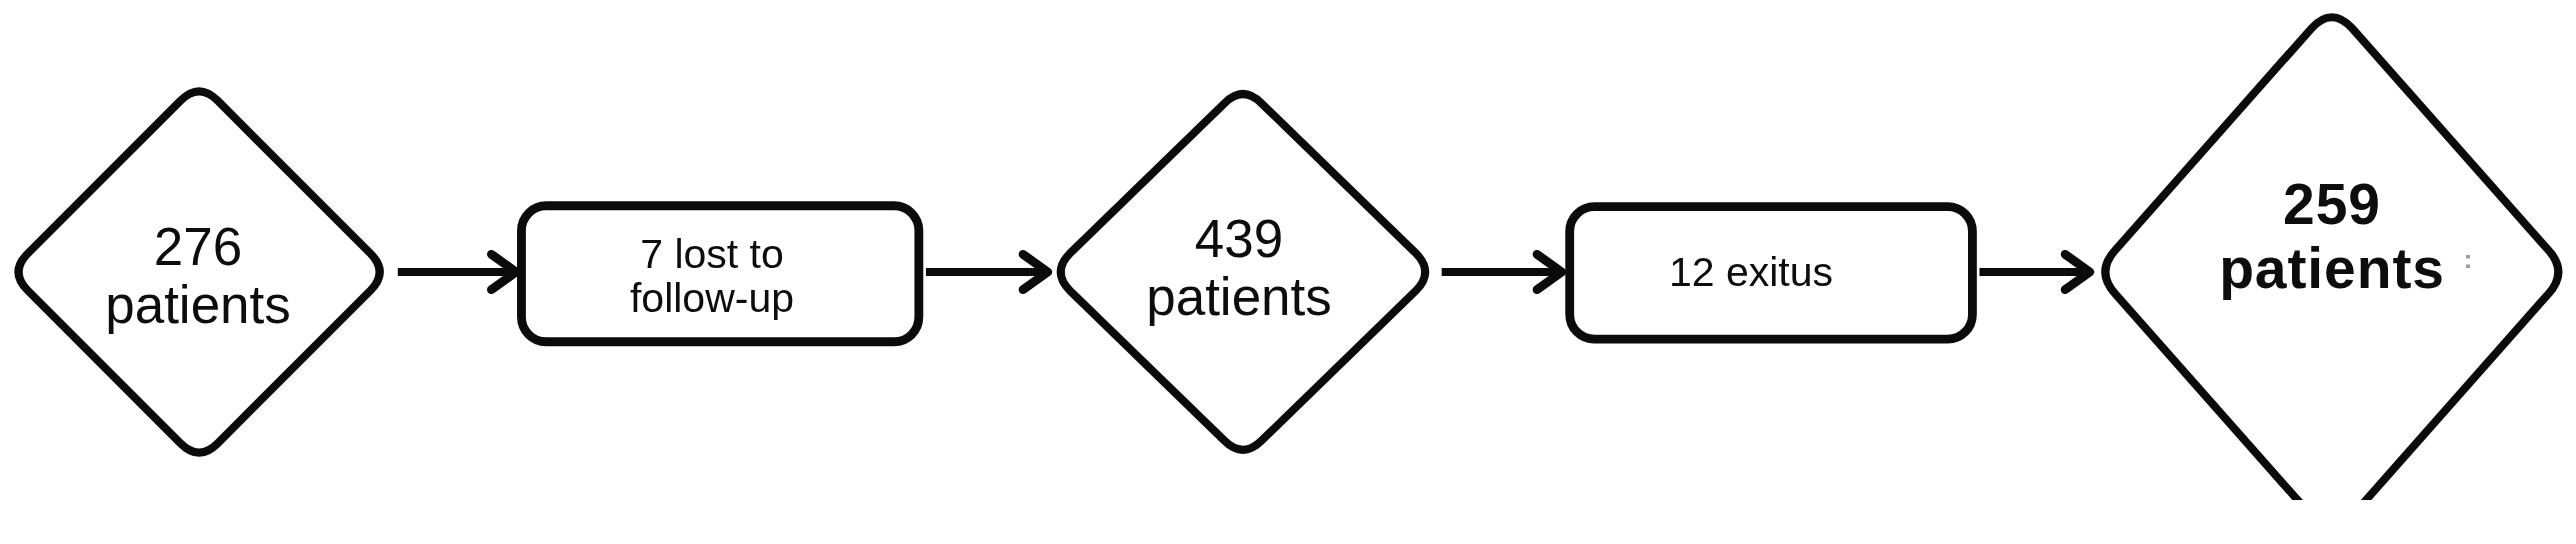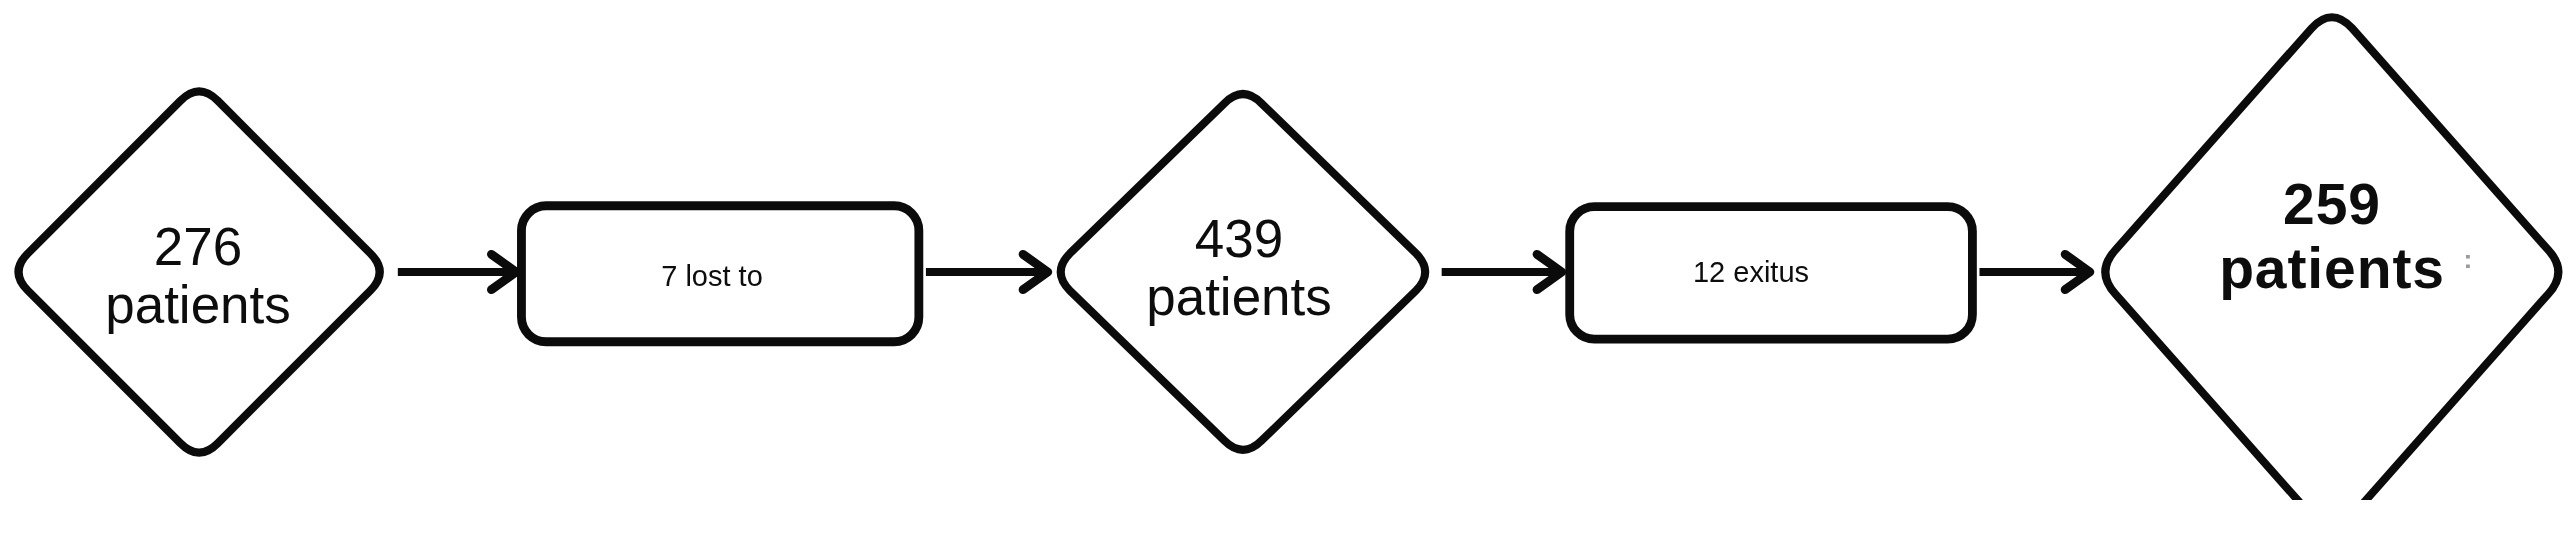--- a/index.html
+++ b/index.html
@@ -26,7 +26,7 @@
     white-space:nowrap;
   }
   .diamond-text{font-size:53px;line-height:58px;}
-  .box-text{font-size:29px;line-height:44px;}
+  .box-text{font-size:41px;line-height:44px;}
   .final-text{font-size:57px;line-height:64px;font-weight:bold;letter-spacing:0.9px;}
   .artifact{
     position:absolute;

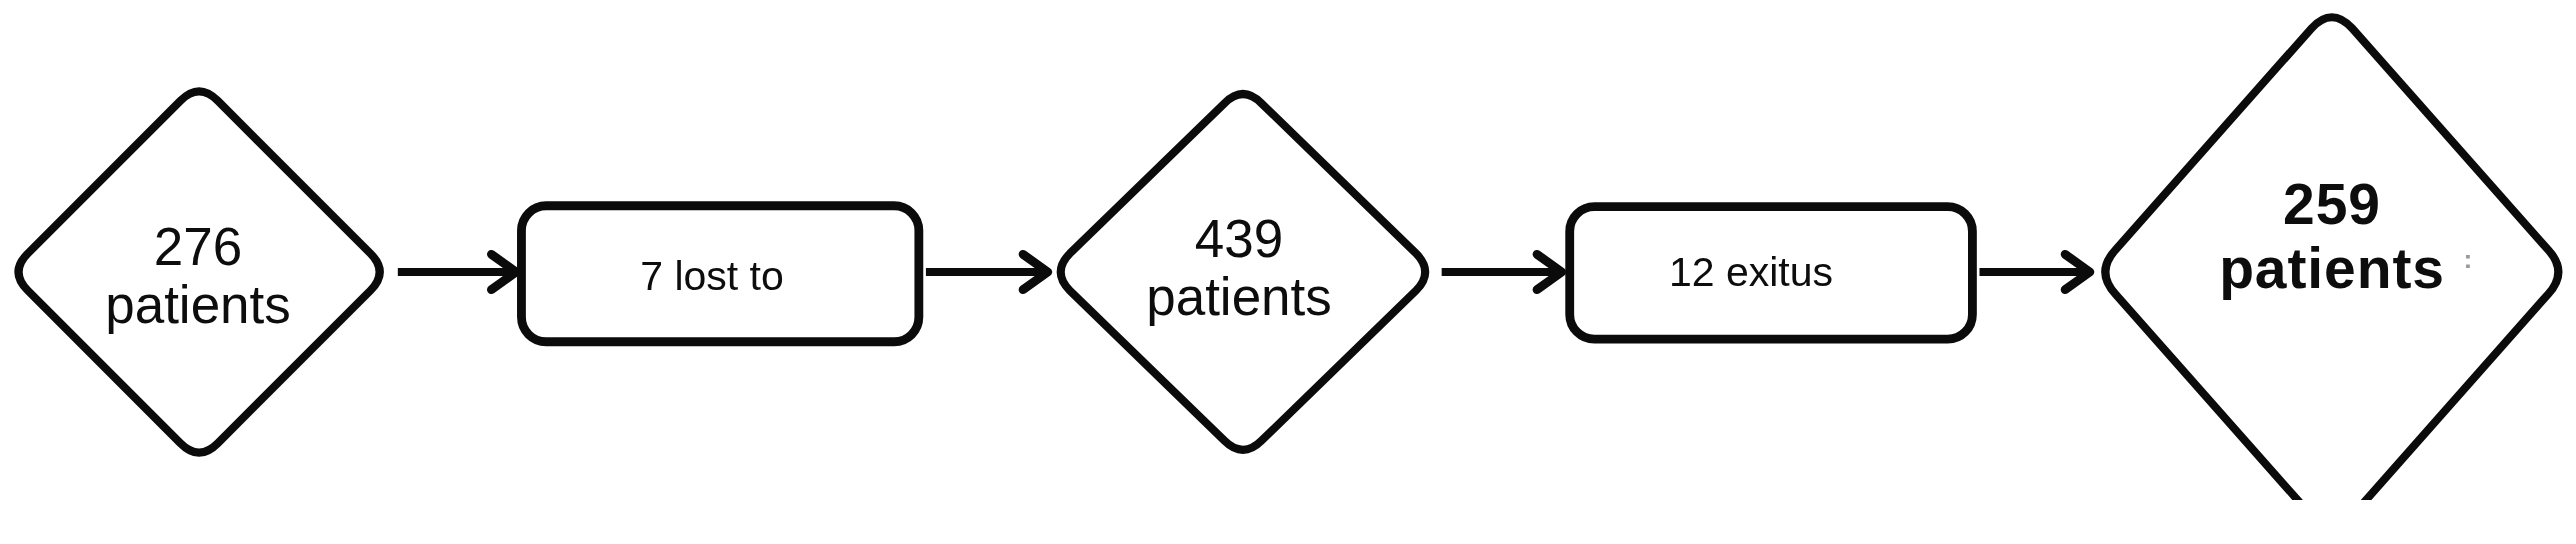--- a/index.html
+++ b/index.html
@@ -81,6 +81,7 @@
 
   <div class="label box-text" style="left:712px; top:276px;">
     <div>7 lost to</div>
+    <div>follow-up</div>
   </div>
 
   <div class="label diamond-text" style="left:1239px; top:268px;">

